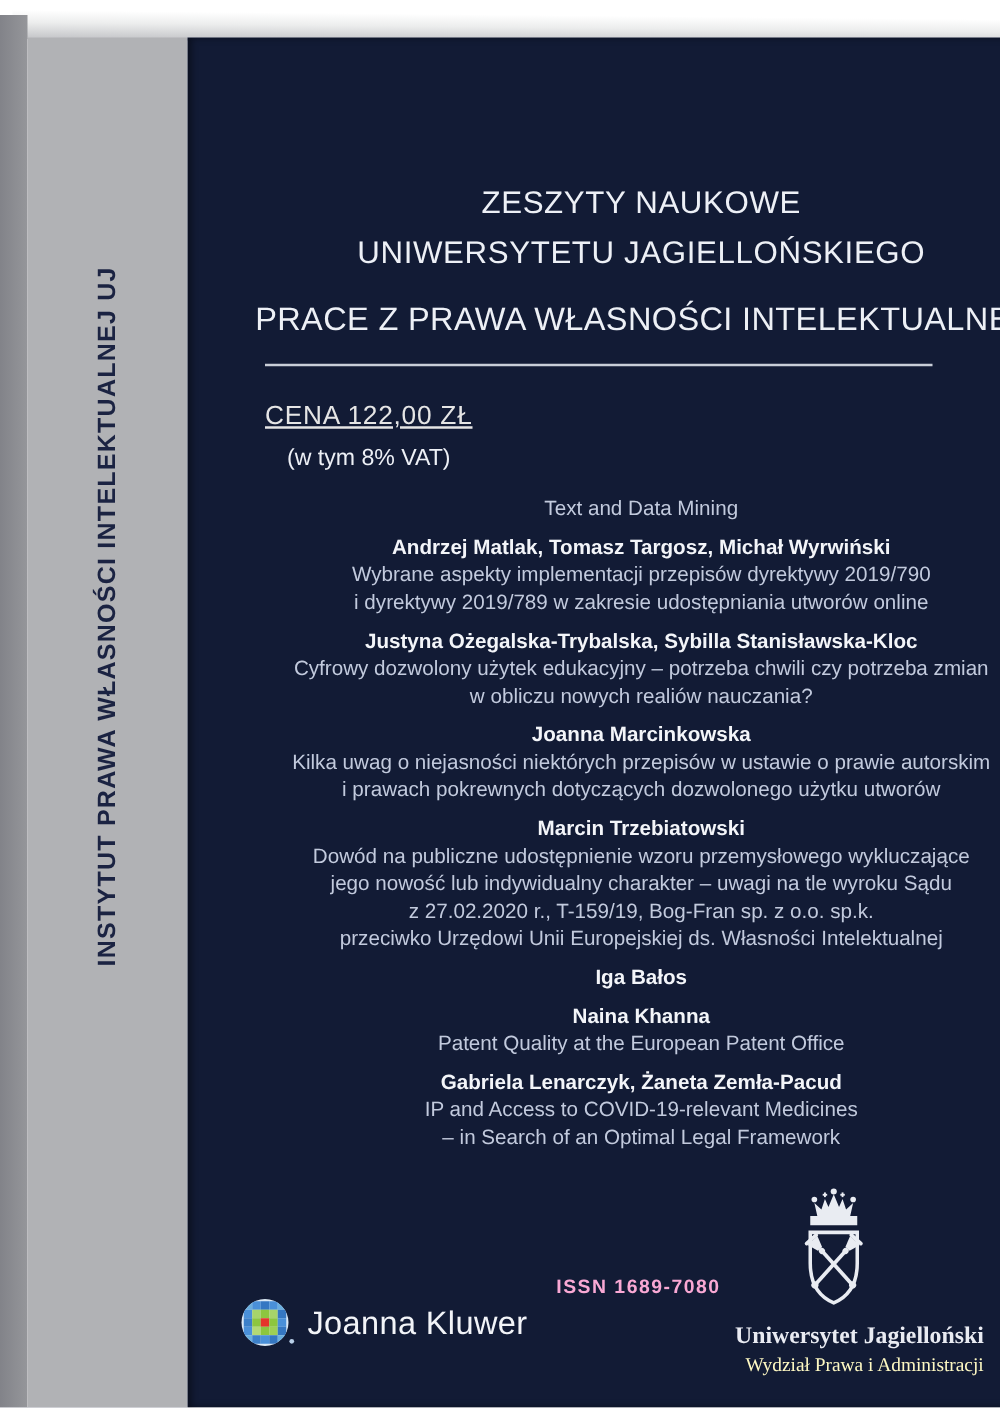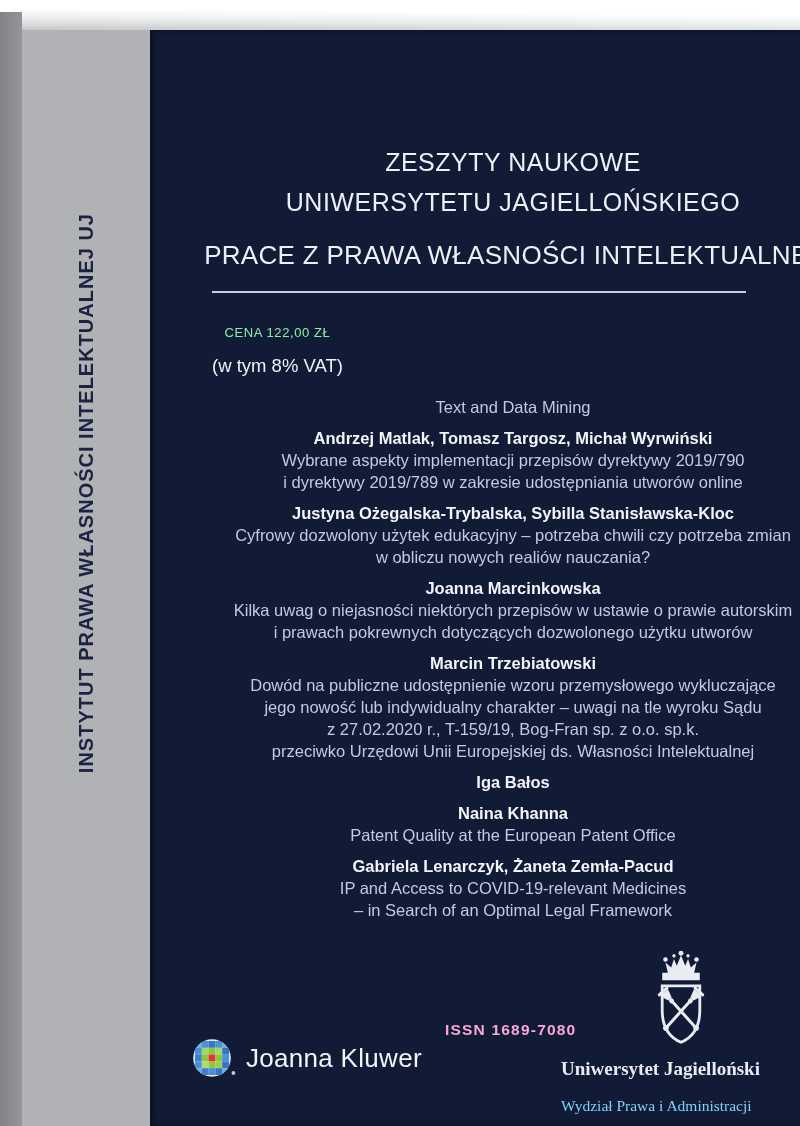--- a/index.html
+++ b/index.html
@@ -45,7 +45,7 @@
   }
   .issue-number{font-size:21px;letter-spacing:0.6px;line-height:33px;color:#edf0f6;}
   .price-block{text-align:center;line-height:33px;}
-  .price{font-size:13px;letter-spacing:0.6px;color:#86efac;}
+  .price{font-size:21px;letter-spacing:0.6px;color:#e5e5e5;text-decoration:underline;}
   .vat{font-size:18.5px;color:#edf0f6;}
   .articles{
     position:absolute;top:366px;left:0;width:100%;

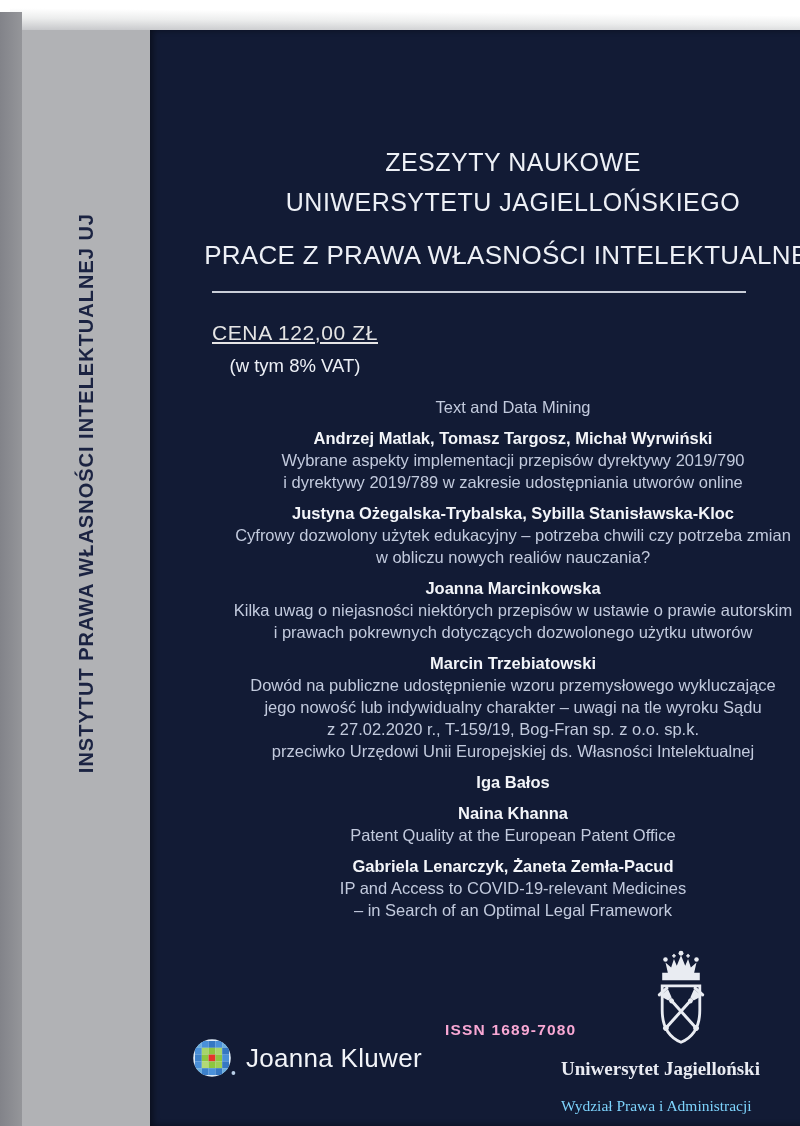--- a/index.html
+++ b/index.html
@@ -55,7 +55,7 @@
   .authors{font-size:16.5px;line-height:22px;font-weight:700;color:#f3f5f9;}
   .atitle{font-size:16.5px;line-height:22px;color:#c2cadd;}
   
-  .uj-block{position:absolute;left:411px;top:920px;width:240px;text-align:left;}
+  .uj-block{position:absolute;left:397px;top:920px;width:240px;text-align:right;}
   .uj-crest{display:block;margin:0 auto;}
   .univ-name{font-family:"Liberation Serif",serif;font-weight:700;font-size:19px;color:#e9ebf2;margin-top:8px;}
   .faculty{font-family:"Liberation Serif",serif;font-size:15.5px;color:#7dd3fc;margin-top:17px;}

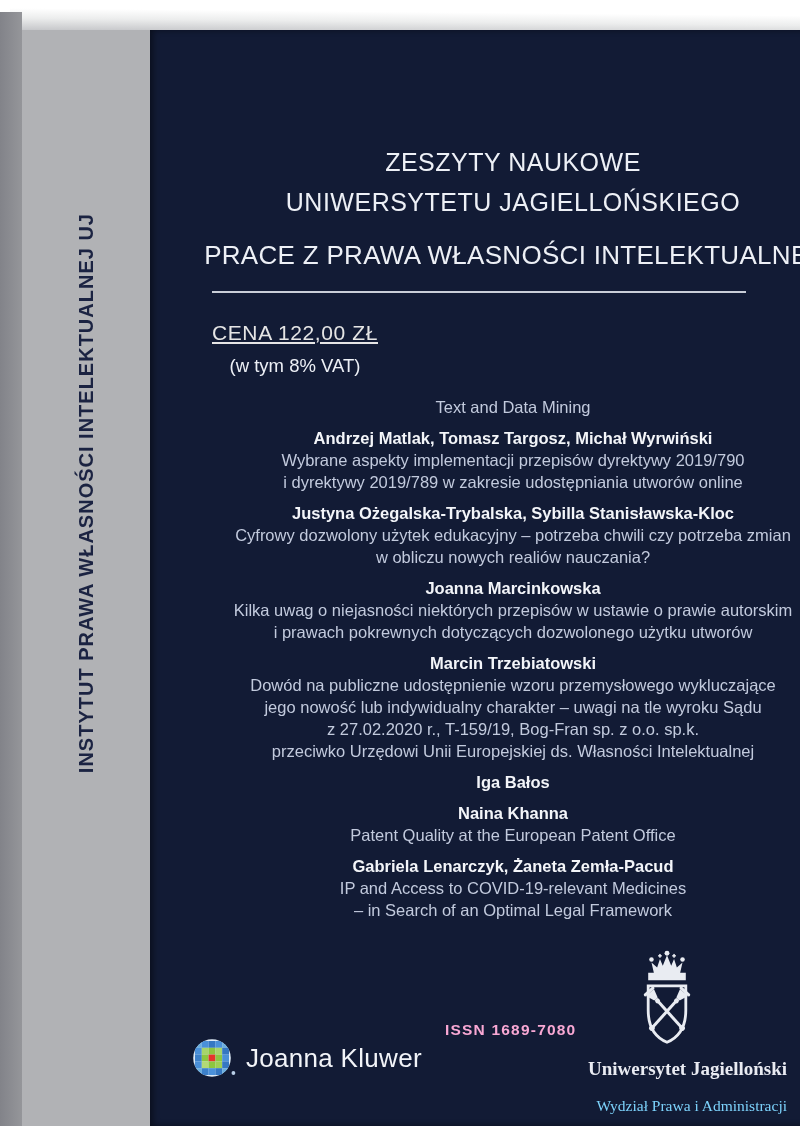--- a/index.html
+++ b/index.html
@@ -58,7 +58,7 @@
   .uj-block{position:absolute;left:397px;top:920px;width:240px;text-align:right;}
   .uj-crest{display:block;margin:0 auto;}
   .univ-name{font-family:"Liberation Serif",serif;font-weight:700;font-size:19px;color:#e9ebf2;margin-top:8px;}
-  .faculty{font-family:"Liberation Serif",serif;font-size:15.5px;color:#7dd3fc;margin-top:17px;}
+  .faculty{font-family:"Liberation Serif",serif;font-size:15.5px;color:#fef9c3;margin-top:4px;}
   
   .wk-brand{position:absolute;left:42px;top:1008px;display:flex;align-items:center;}
   .wk-text{font-size:26px;font-weight:400;letter-spacing:0.3px;color:#f2f4f8;margin-left:10px;}

